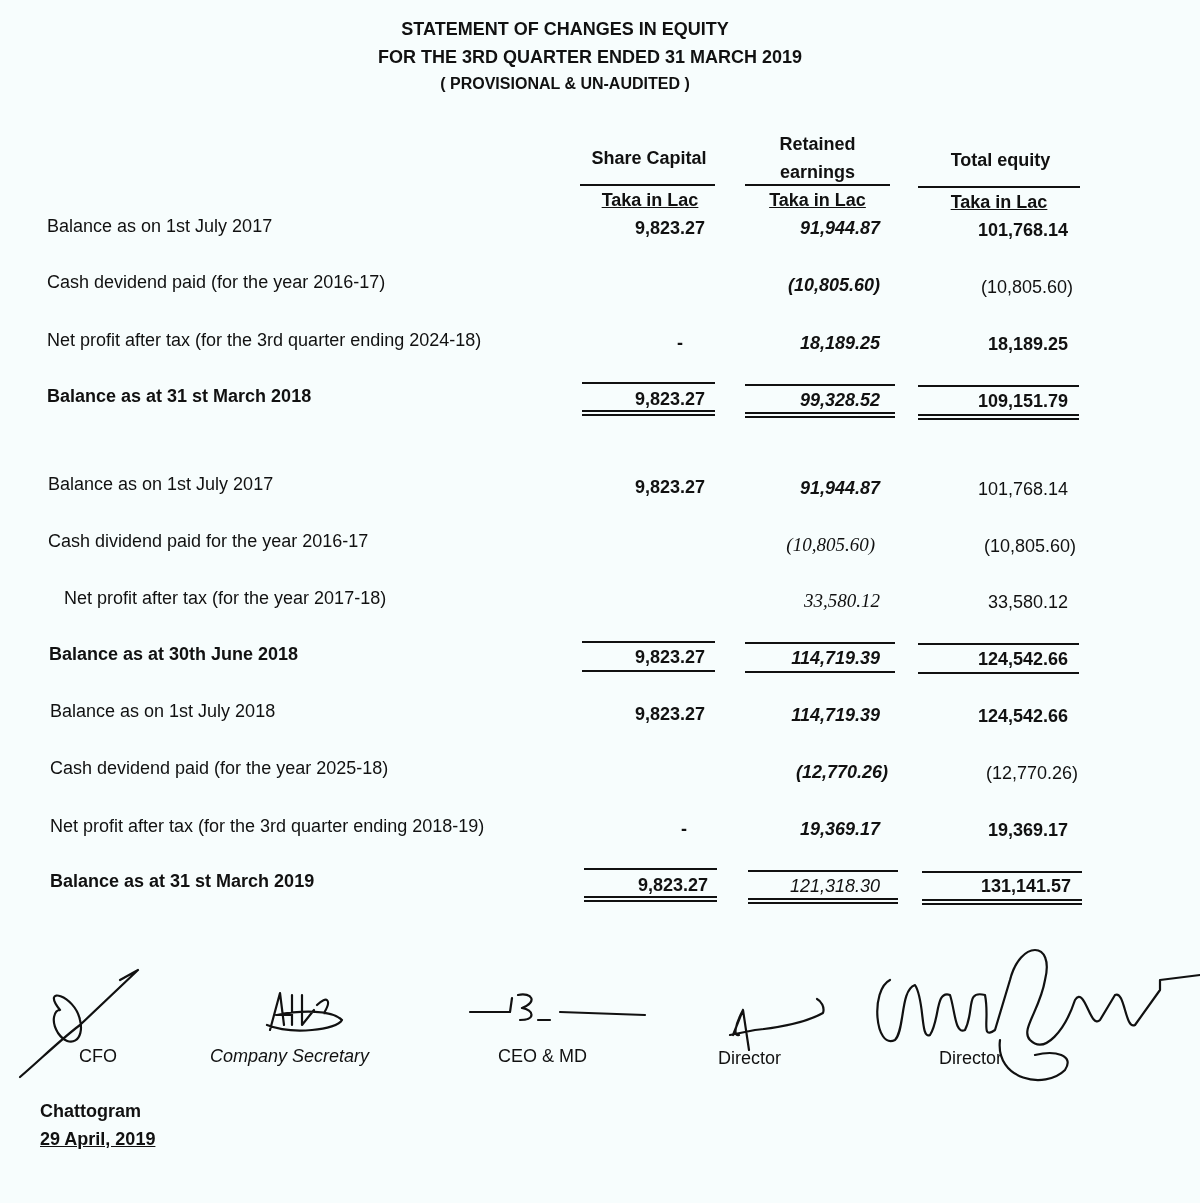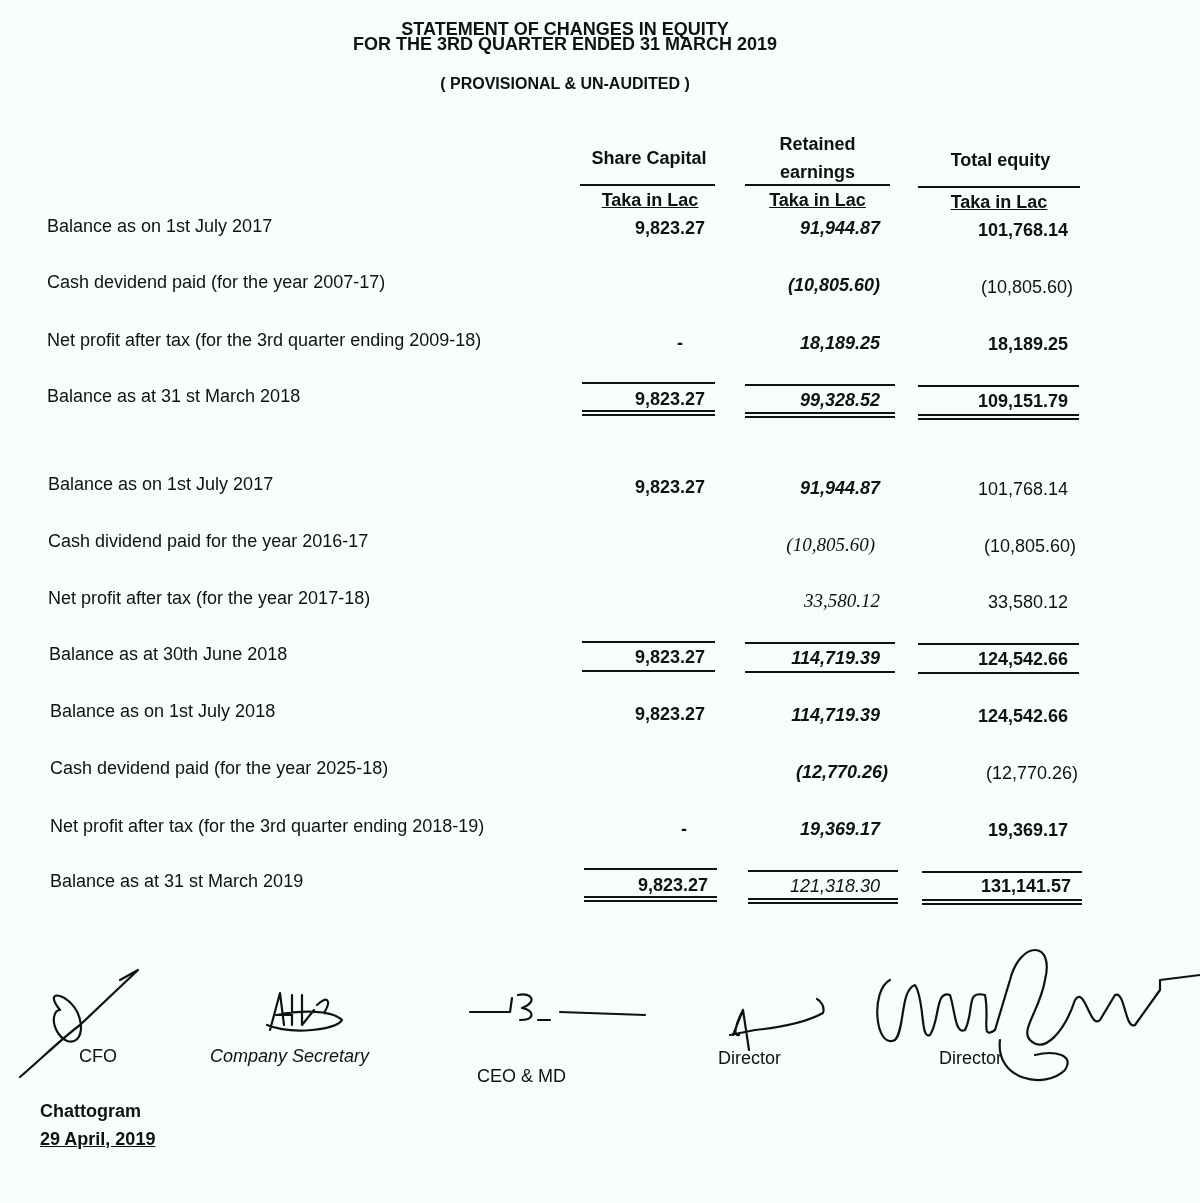--- a/index.html
+++ b/index.html
@@ -9,7 +9,7 @@
   }
   .title { position:absolute; left:0; width:1130px; text-align:center; font-weight:bold; }
   .t1 { top:19px; font-size:18px; }
-  .t2 { top:34px; font-size:18px; }
+  .t2 { top:47px; font-size:18px;padding-left:25px; }
   .t3 { top:75px; font-size:16px; }
 
   .colhead { position:absolute; text-align:center; font-weight:bold; font-size:18px; line-height:28px; }

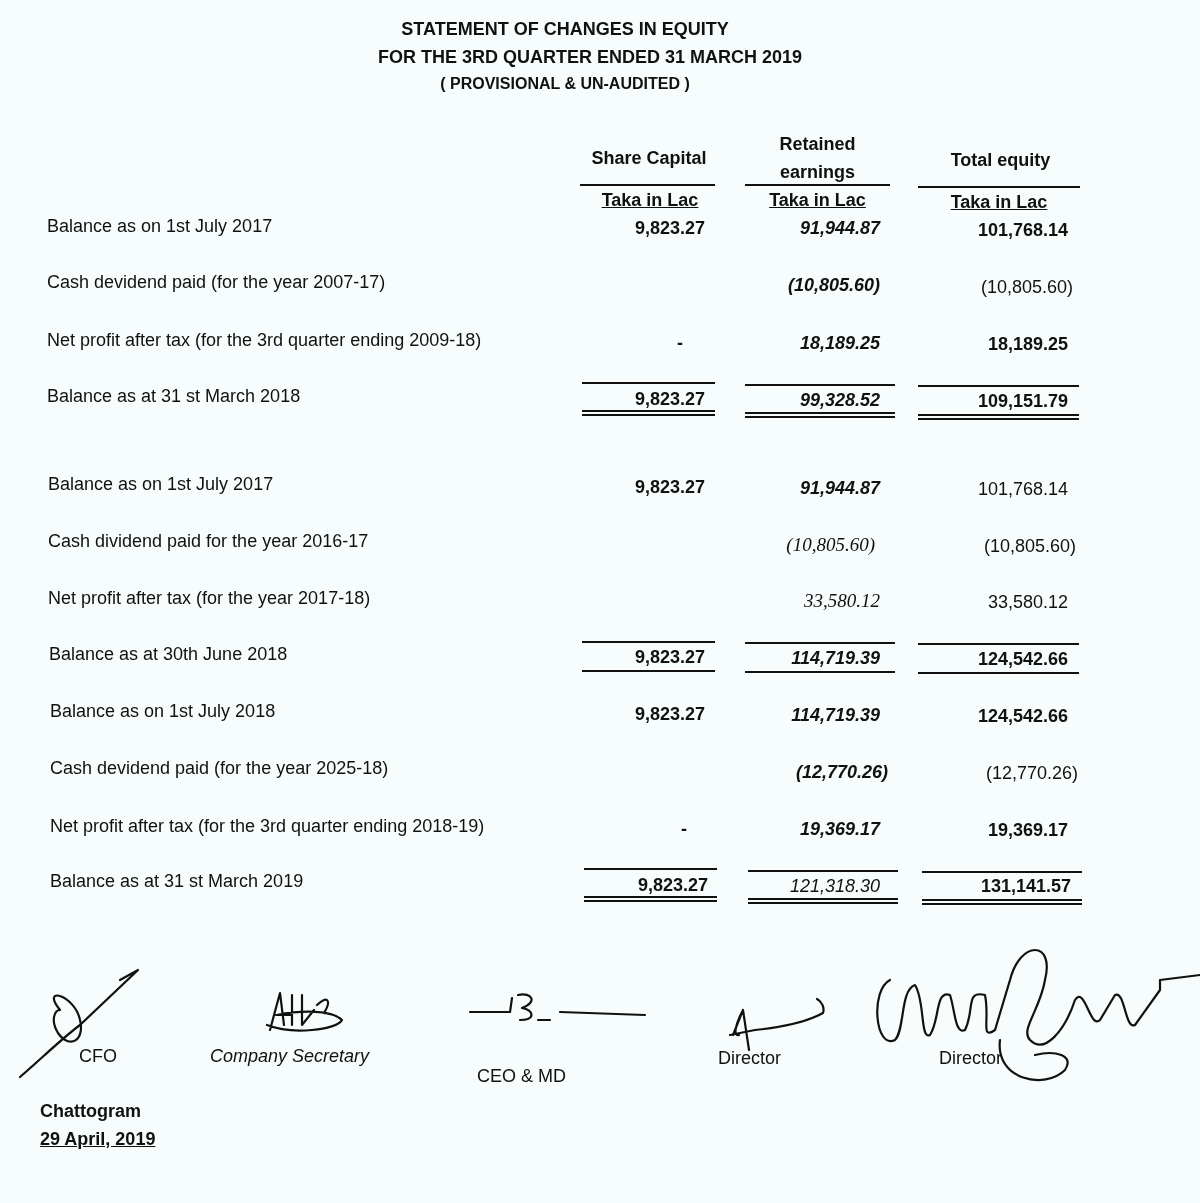--- a/index.html
+++ b/index.html
@@ -64,7 +64,7 @@
 <div class="num b c2" style="top:218px;">91,944.87</div>
 <div class="num b c3" style="top:220px;">101,768.14</div>
 
-<div class="label" style="top:272px;">Cash devidend paid (for the year 2007-17)</div>
+<div class="label" style="top:272px;">Cash devidend paid (for the year 2016-17)</div>
 <div class="num b c2" style="top:275px;">(10,805.60)</div>
 <div class="num c3" style="top:277px;left:905px;">(10,805.60)</div>
 

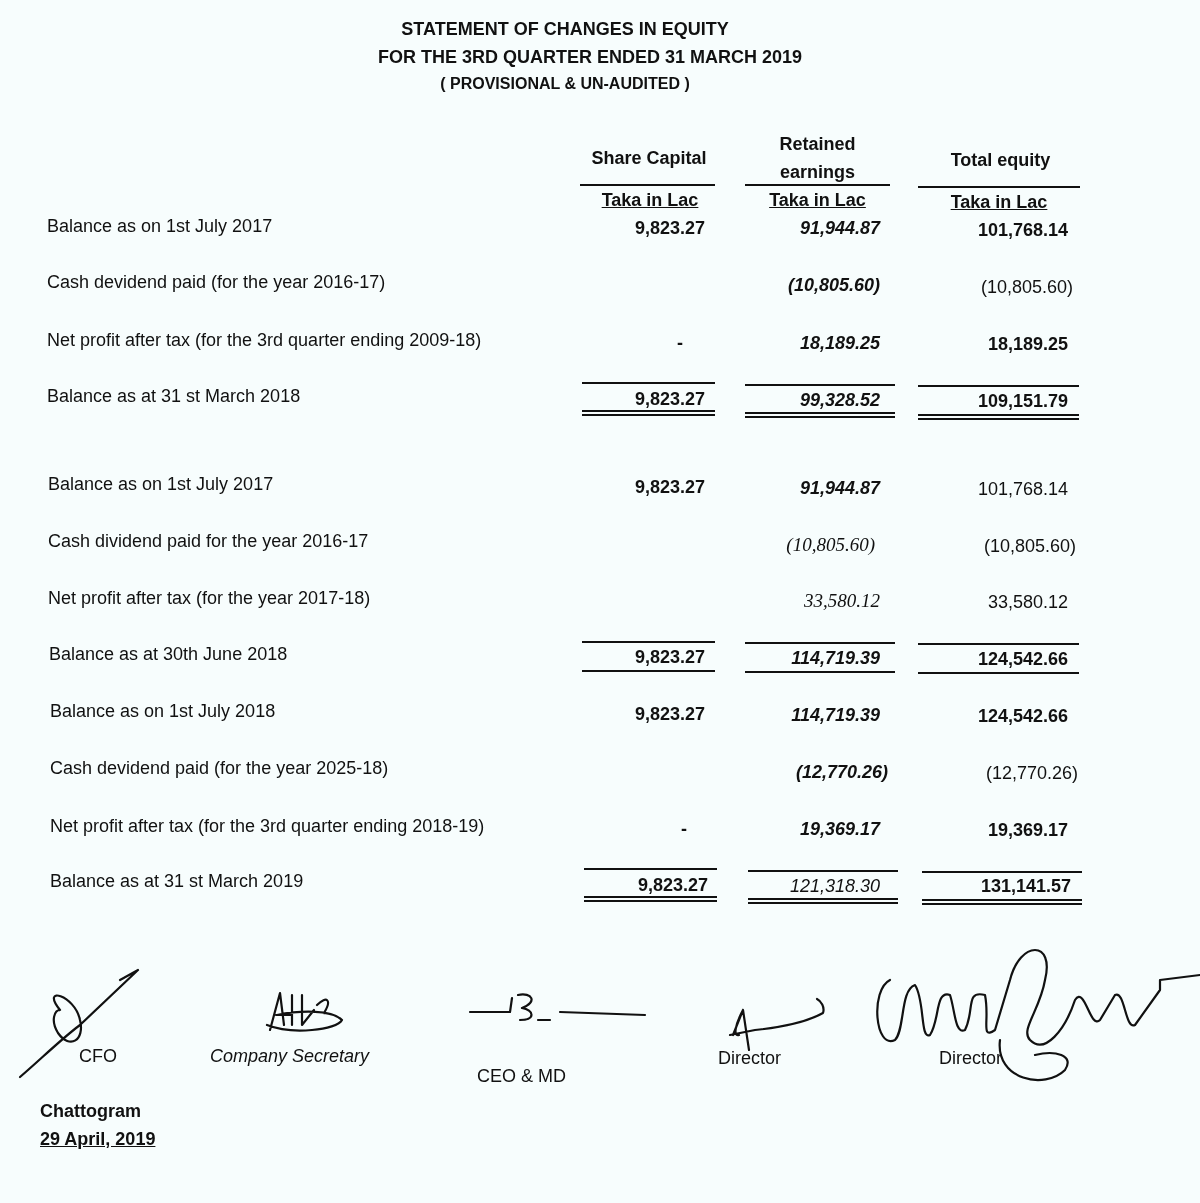--- a/index.html
+++ b/index.html
@@ -68,7 +68,7 @@
 <div class="num b c2" style="top:275px;">(10,805.60)</div>
 <div class="num c3" style="top:277px;left:905px;">(10,805.60)</div>
 
-<div class="label" style="top:330px;">Net profit after tax (for the 3rd quarter ending 2009-18)</div>
+<div class="label" style="top:330px;">Net profit after tax (for the 3rd quarter ending 2024-18)</div>
 <div class="dash" style="left:677px;top:333px;">-</div>
 <div class="num b c2" style="top:333px;">18,189.25</div>
 <div class="num b c3" style="top:334px;">18,189.25</div>

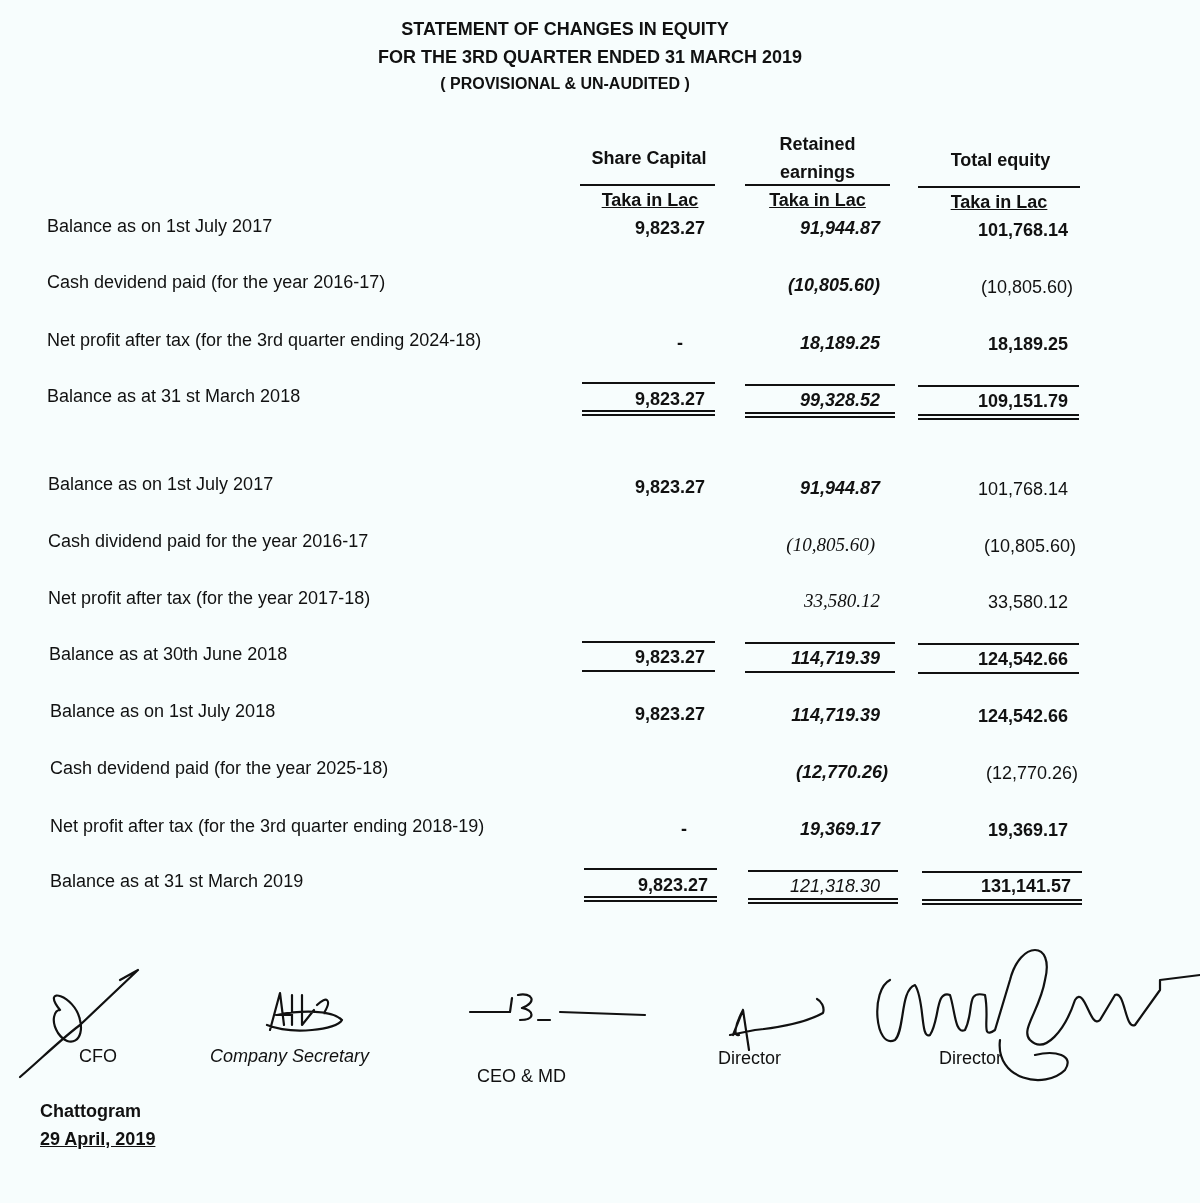--- a/index.html
+++ b/index.html
@@ -17,7 +17,7 @@
   .unit { position:absolute; text-align:center; font-weight:bold; font-size:18px; text-decoration:underline; }
 
   .label { position:absolute; left:47px; font-size:18px; white-space:nowrap; }
-  .label.b { font-weight:normal; }
+  .label.b { font-weight:bold; }
   .num { position:absolute; text-align:right; font-size:18px; white-space:nowrap; }
   .num.b { font-weight:bold; }
   .num.serif { font-family:"Liberation Serif", "DejaVu Serif", serif; font-size:19px; }

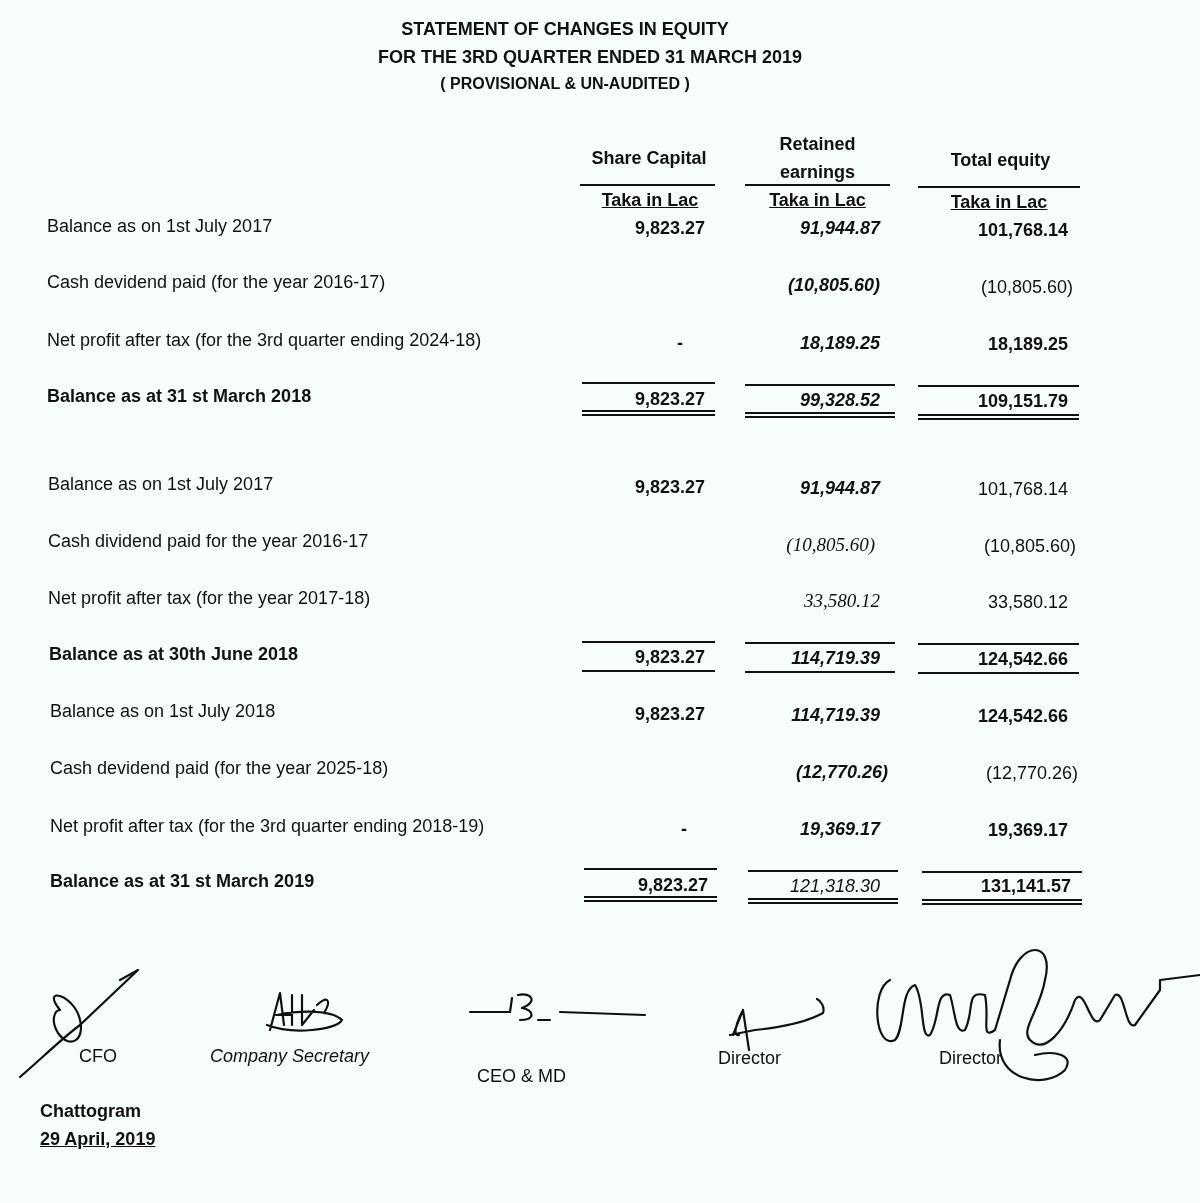--- a/index.html
+++ b/index.html
@@ -93,7 +93,7 @@
 <div class="num serif c2" style="top:534px;left:715px;">(10,805.60)</div>
 <div class="num c3" style="top:536px;left:908px;">(10,805.60)</div>
 
-<div class="label" style="top:588px;left:48px;text-align:center;">Net profit after tax (for the year 2017-18)</div>
+<div class="label" style="top:588px;left:64px;text-align:center;">Net profit after tax (for the year 2017-18)</div>
 <div class="num serif c2" style="top:590px;">33,580.12</div>
 <div class="num c3" style="top:592px;">33,580.12</div>
 

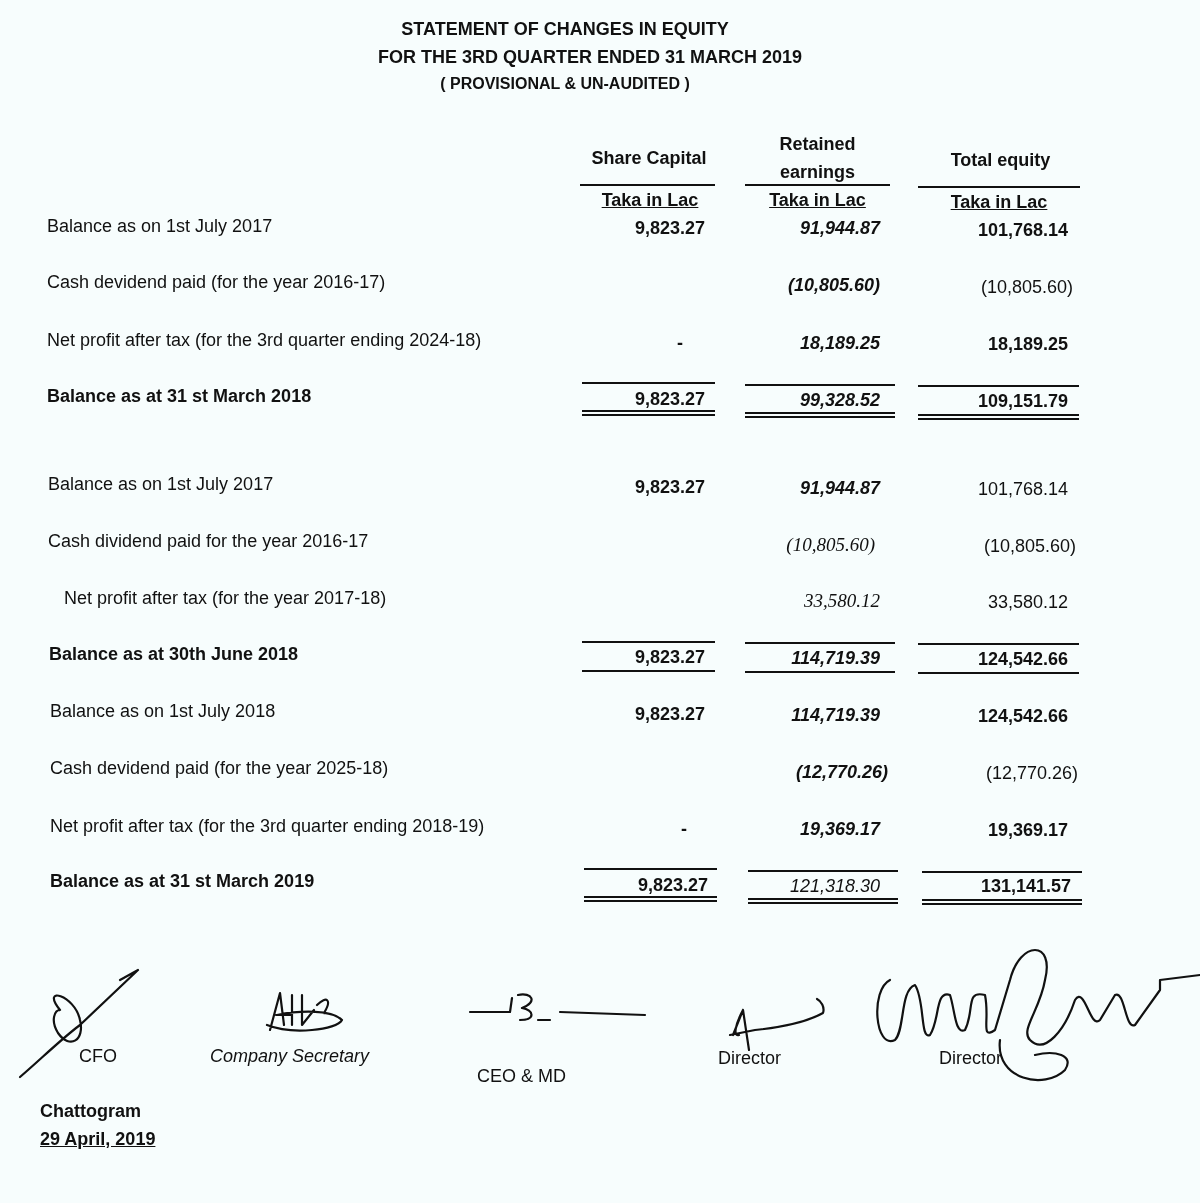--- a/index.html
+++ b/index.html
@@ -146,7 +146,7 @@
 <svg class="sig" style="left:470px;top:990px;" width="180" height="40">
   <path d="M0 22 L40 22 M40 22 L42 8 M48 5 C62 2 68 12 52 18 C64 20 66 30 50 30 M68 30 L80 30 M90 22 L175 25"></path>
 </svg>
-<div class="sig-label" style="left:477px;top:1046px;margin-top:20px;">CEO &amp; MD</div>
+<div class="sig-label" style="left:498px;top:1046px;">CEO &amp; MD</div>
 
 <svg class="sig" style="left:725px;top:995px;" width="110" height="85">
   <path d="M8 40 L18 15 L24 55 M5 40 L30 35 C50 33 80 28 98 18 C100 12 96 6 92 4 M18 15 C10 30 8 42 14 40"></path>

